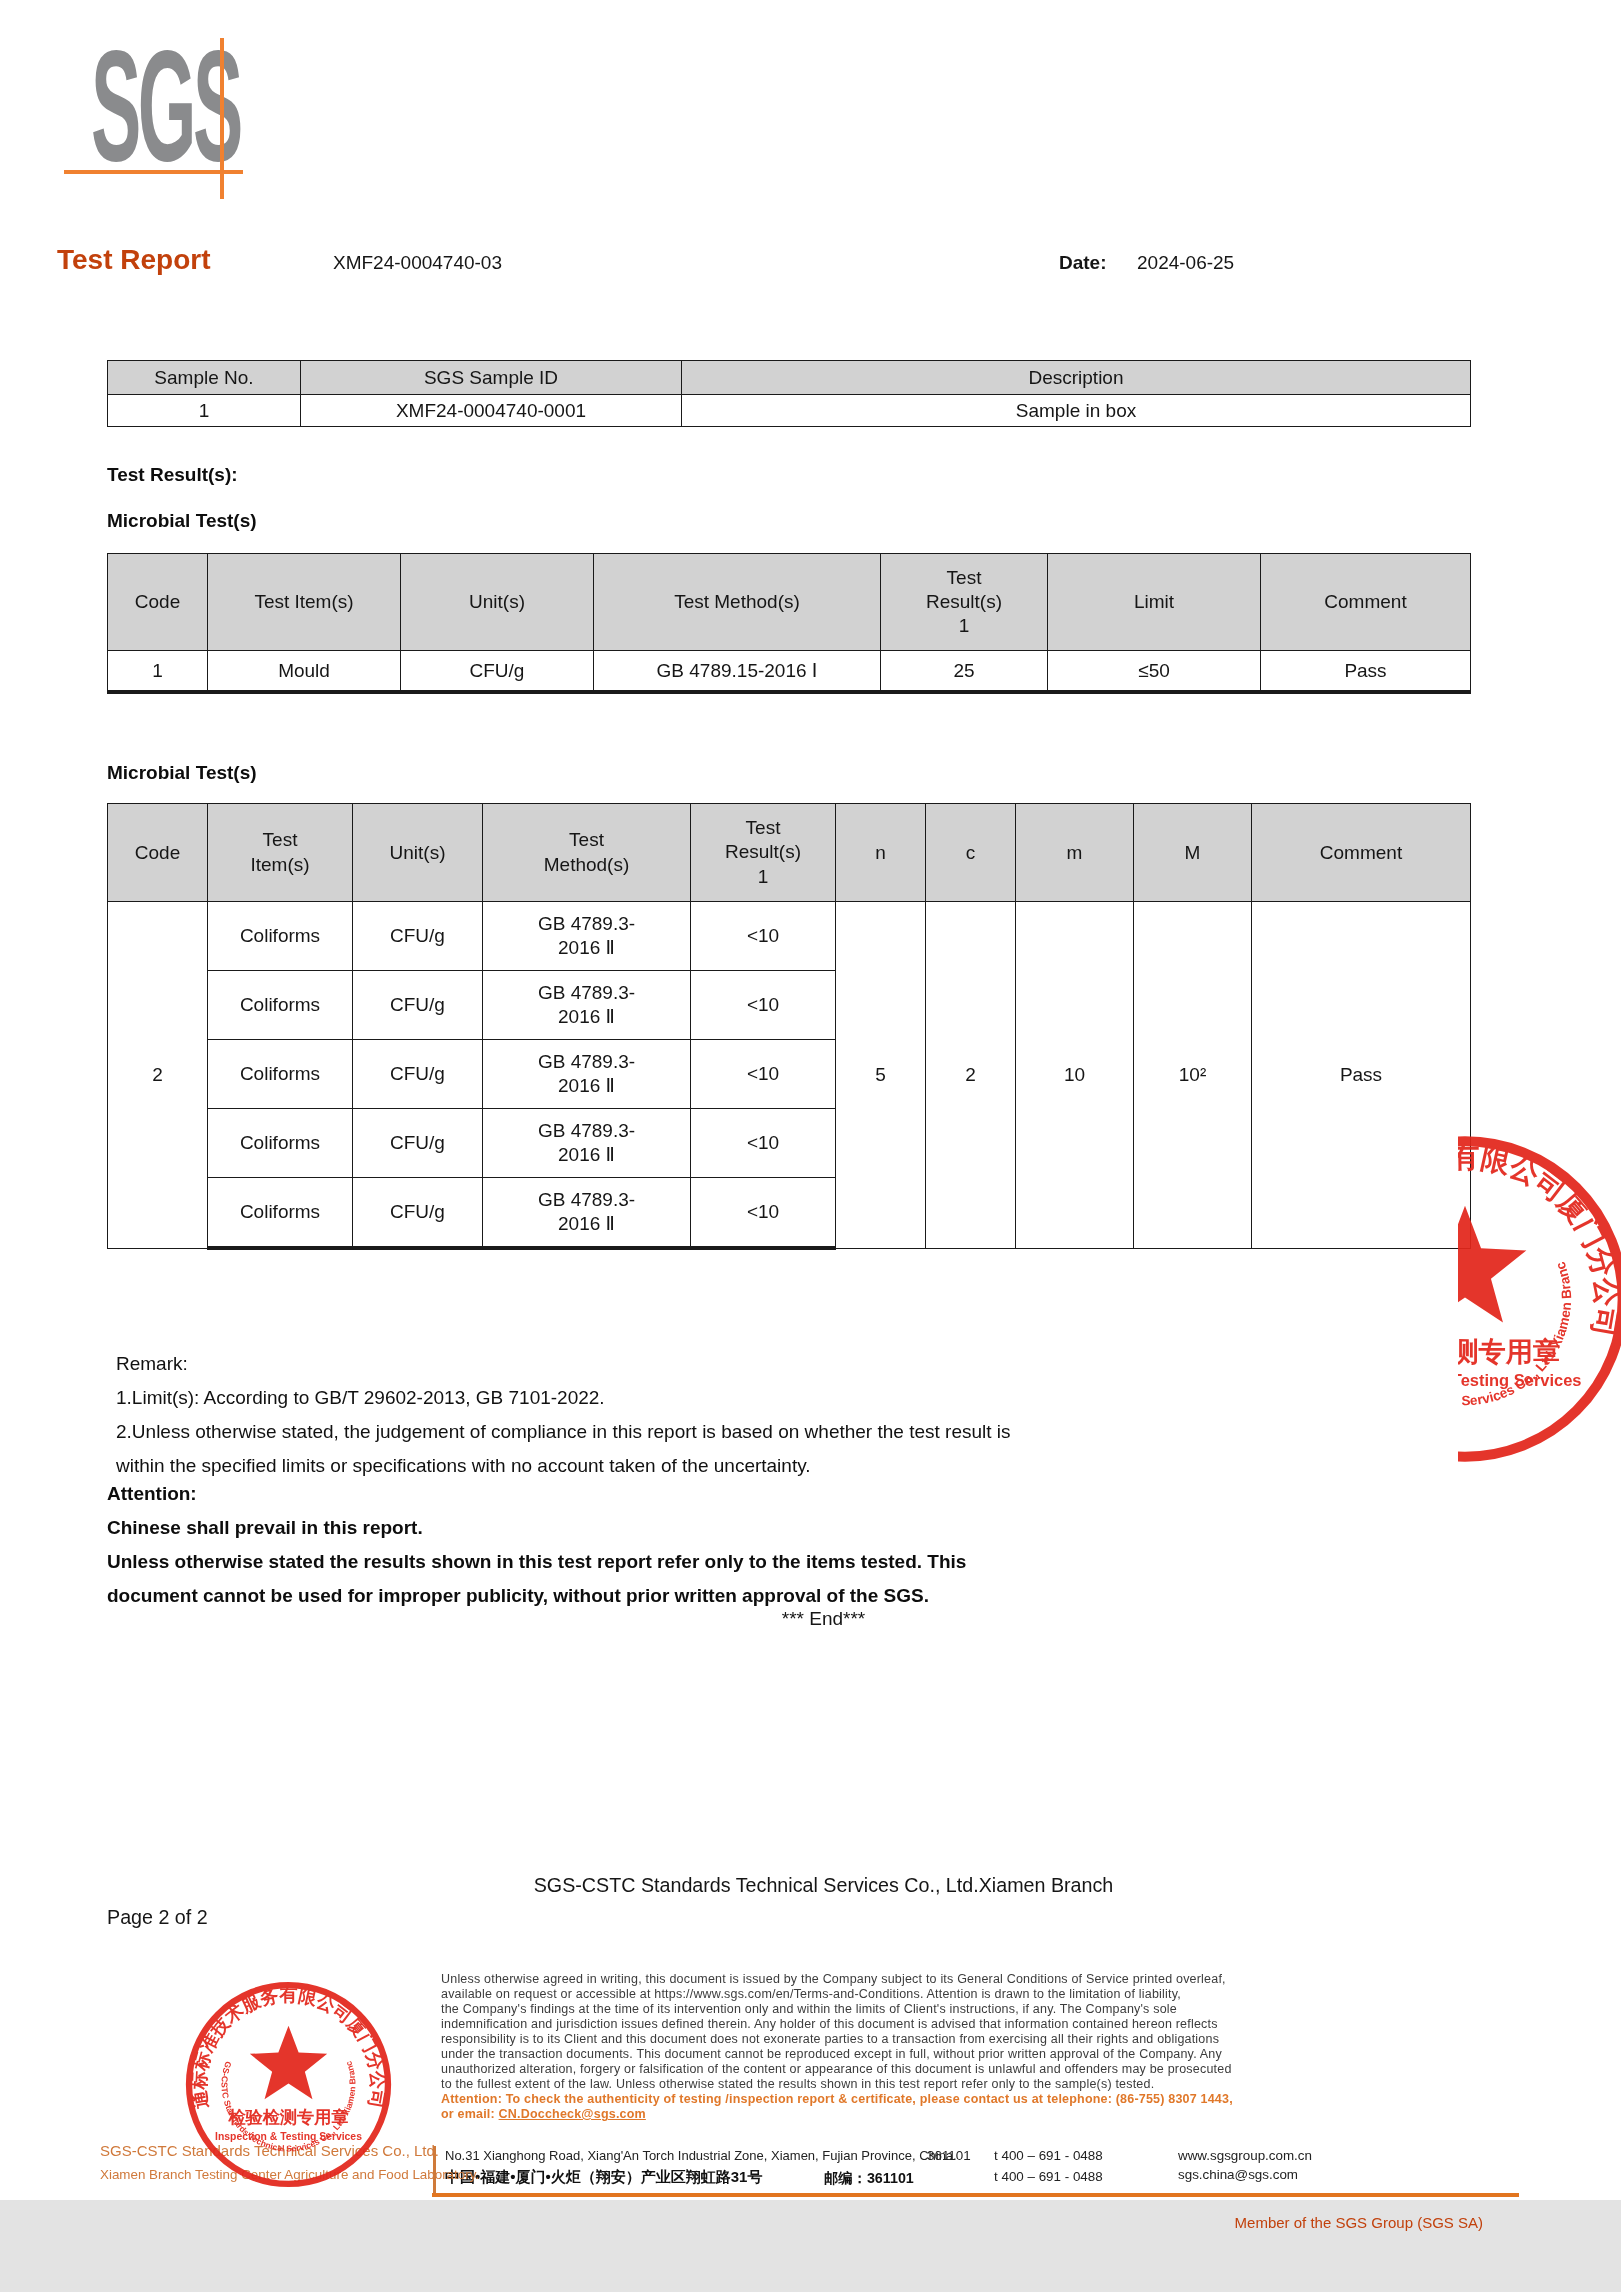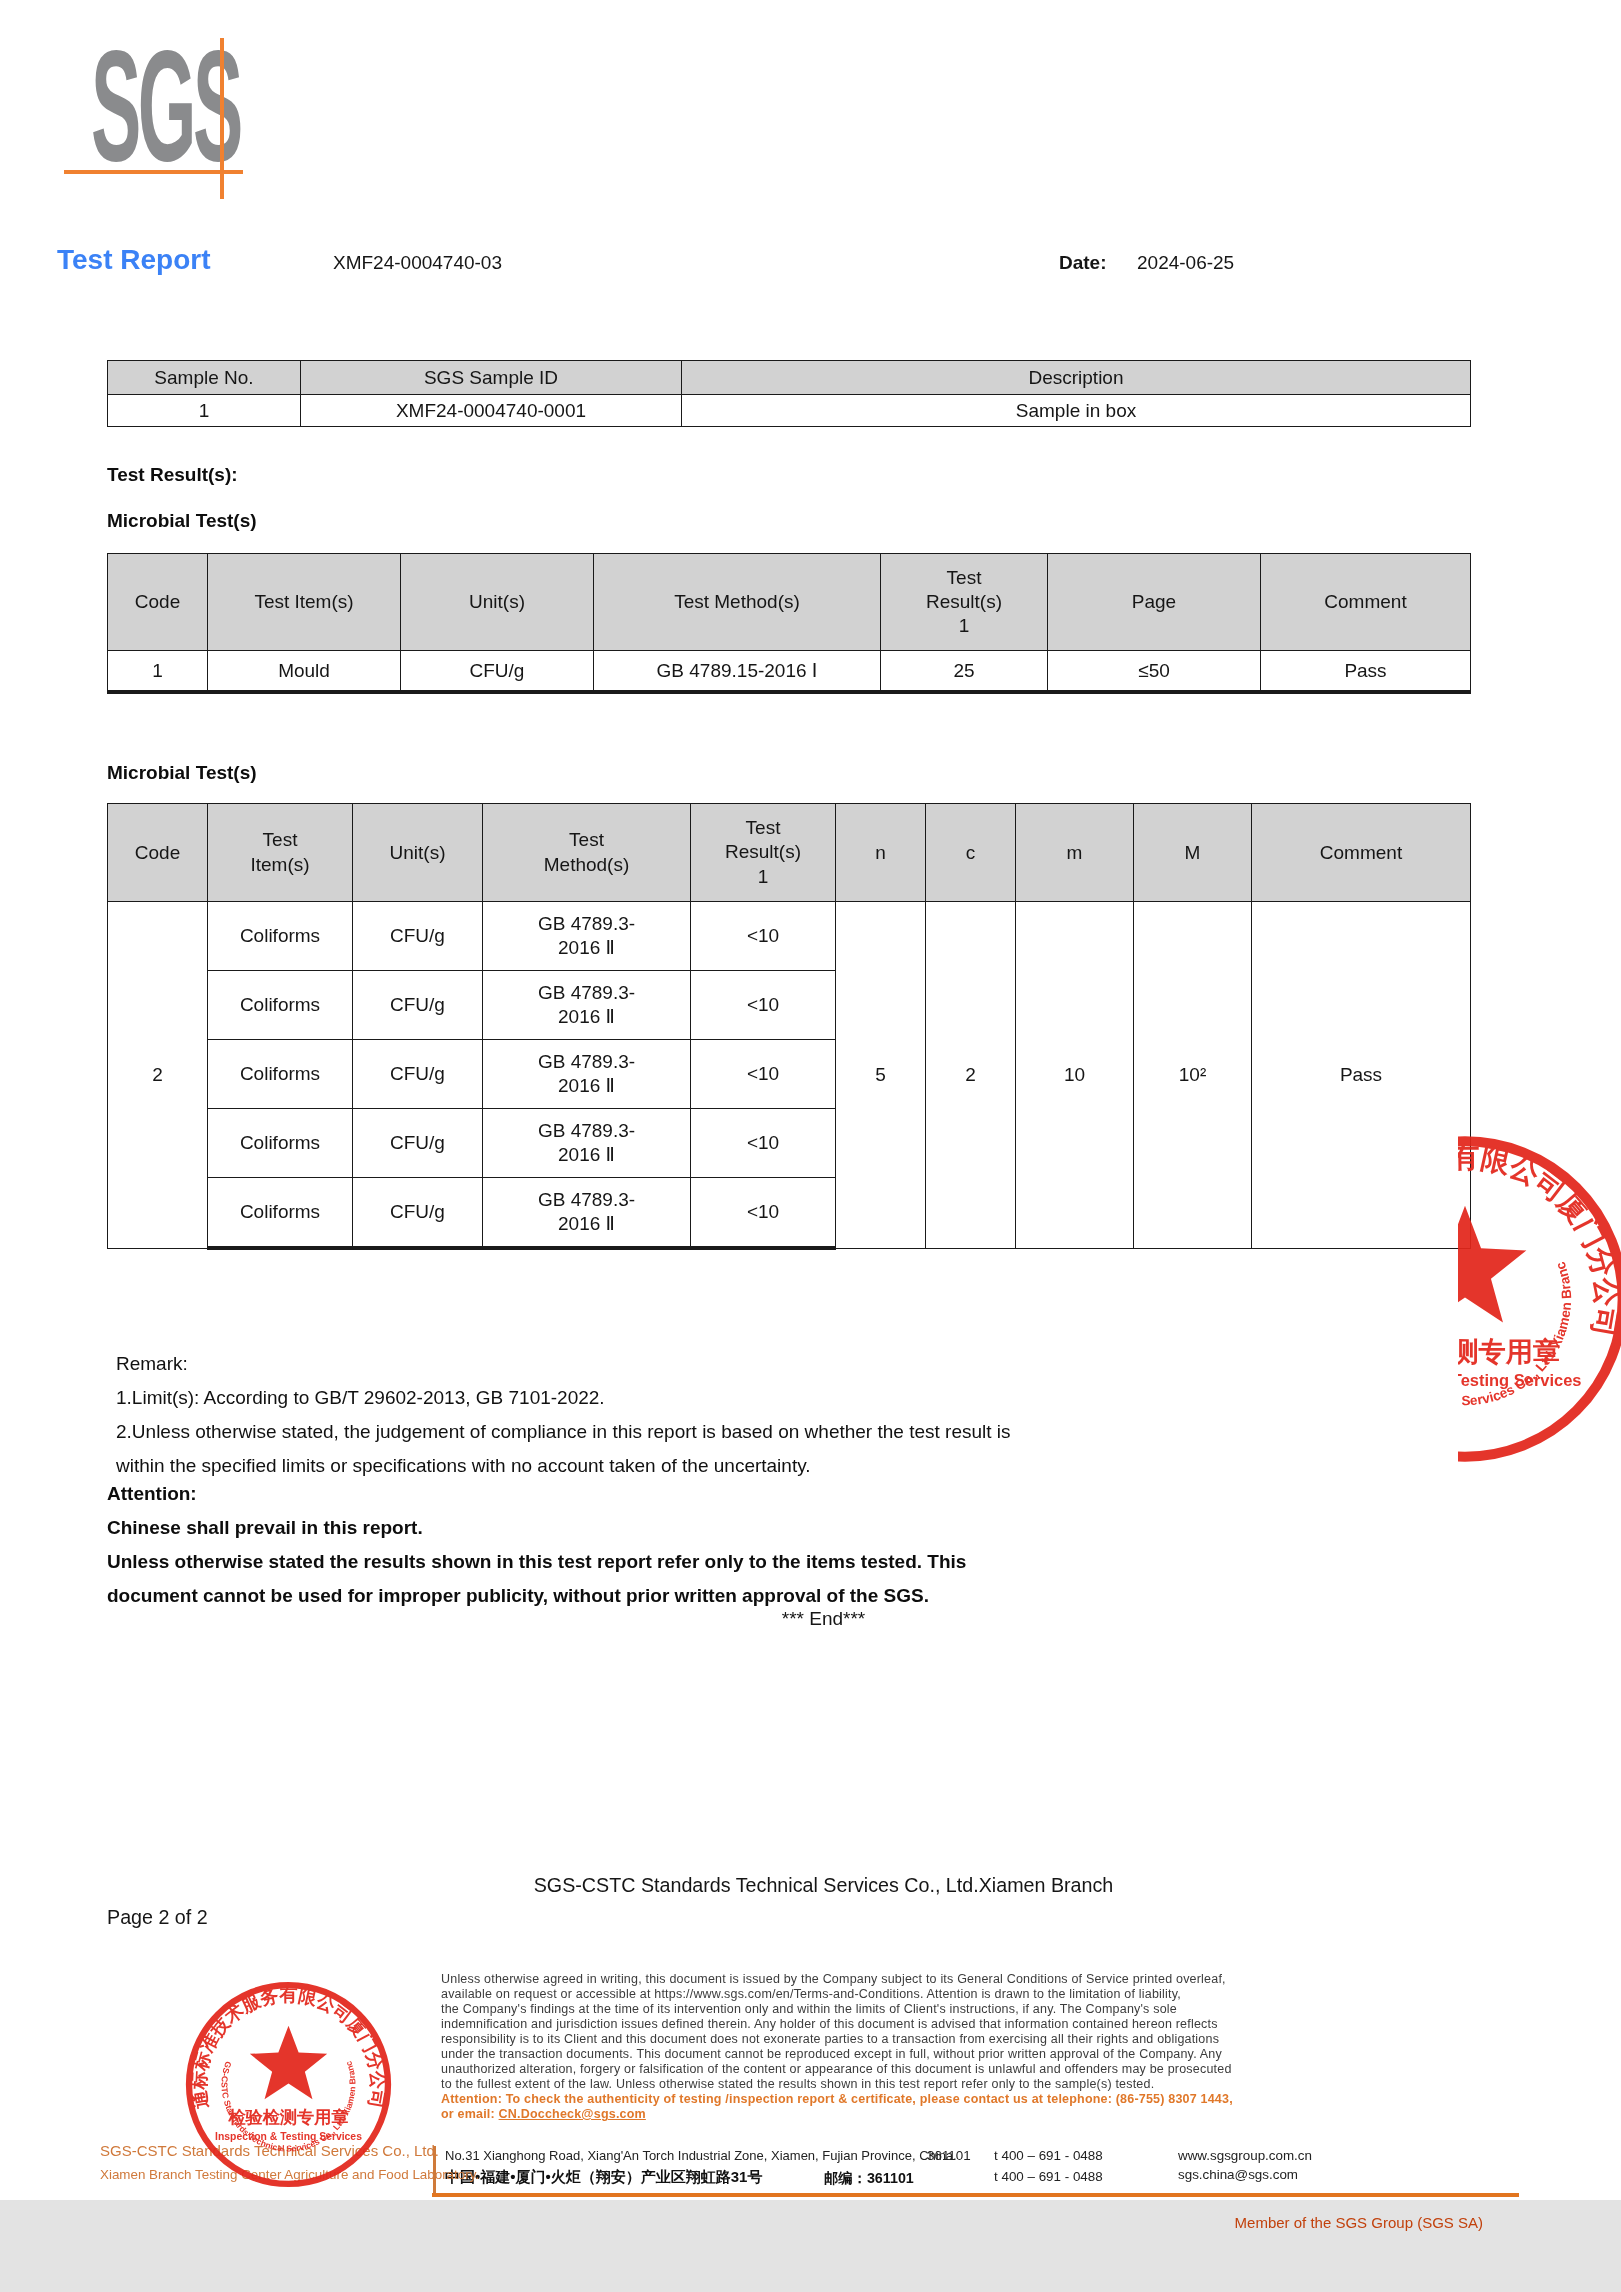--- a/index.html
+++ b/index.html
@@ -12,7 +12,7 @@
              color:#8a8b8d;transform:scaleX(.48);transform-origin:left top;letter-spacing:-7.2px;}
   .logo-vline{position:absolute;left:220px;top:38px;width:3.6px;height:161px;background:#f08130;}
   .logo-hline{position:absolute;left:64px;top:170px;width:179px;height:3.6px;background:#f08130;}
-  .report-title{position:absolute;left:57px;top:244px;font-size:28px;font-weight:bold;color:#3b82f6;}
+  .report-title{position:absolute;left:57px;top:244px;font-size:28px;font-weight:bold;color:#c2410c;}
   .report-no{position:absolute;left:333px;top:252px;font-size:19px;}
   .date-label{position:absolute;left:1059px;top:252px;font-size:19px;font-weight:bold;}
   .date-value{position:absolute;left:1137px;top:252px;font-size:19px;}

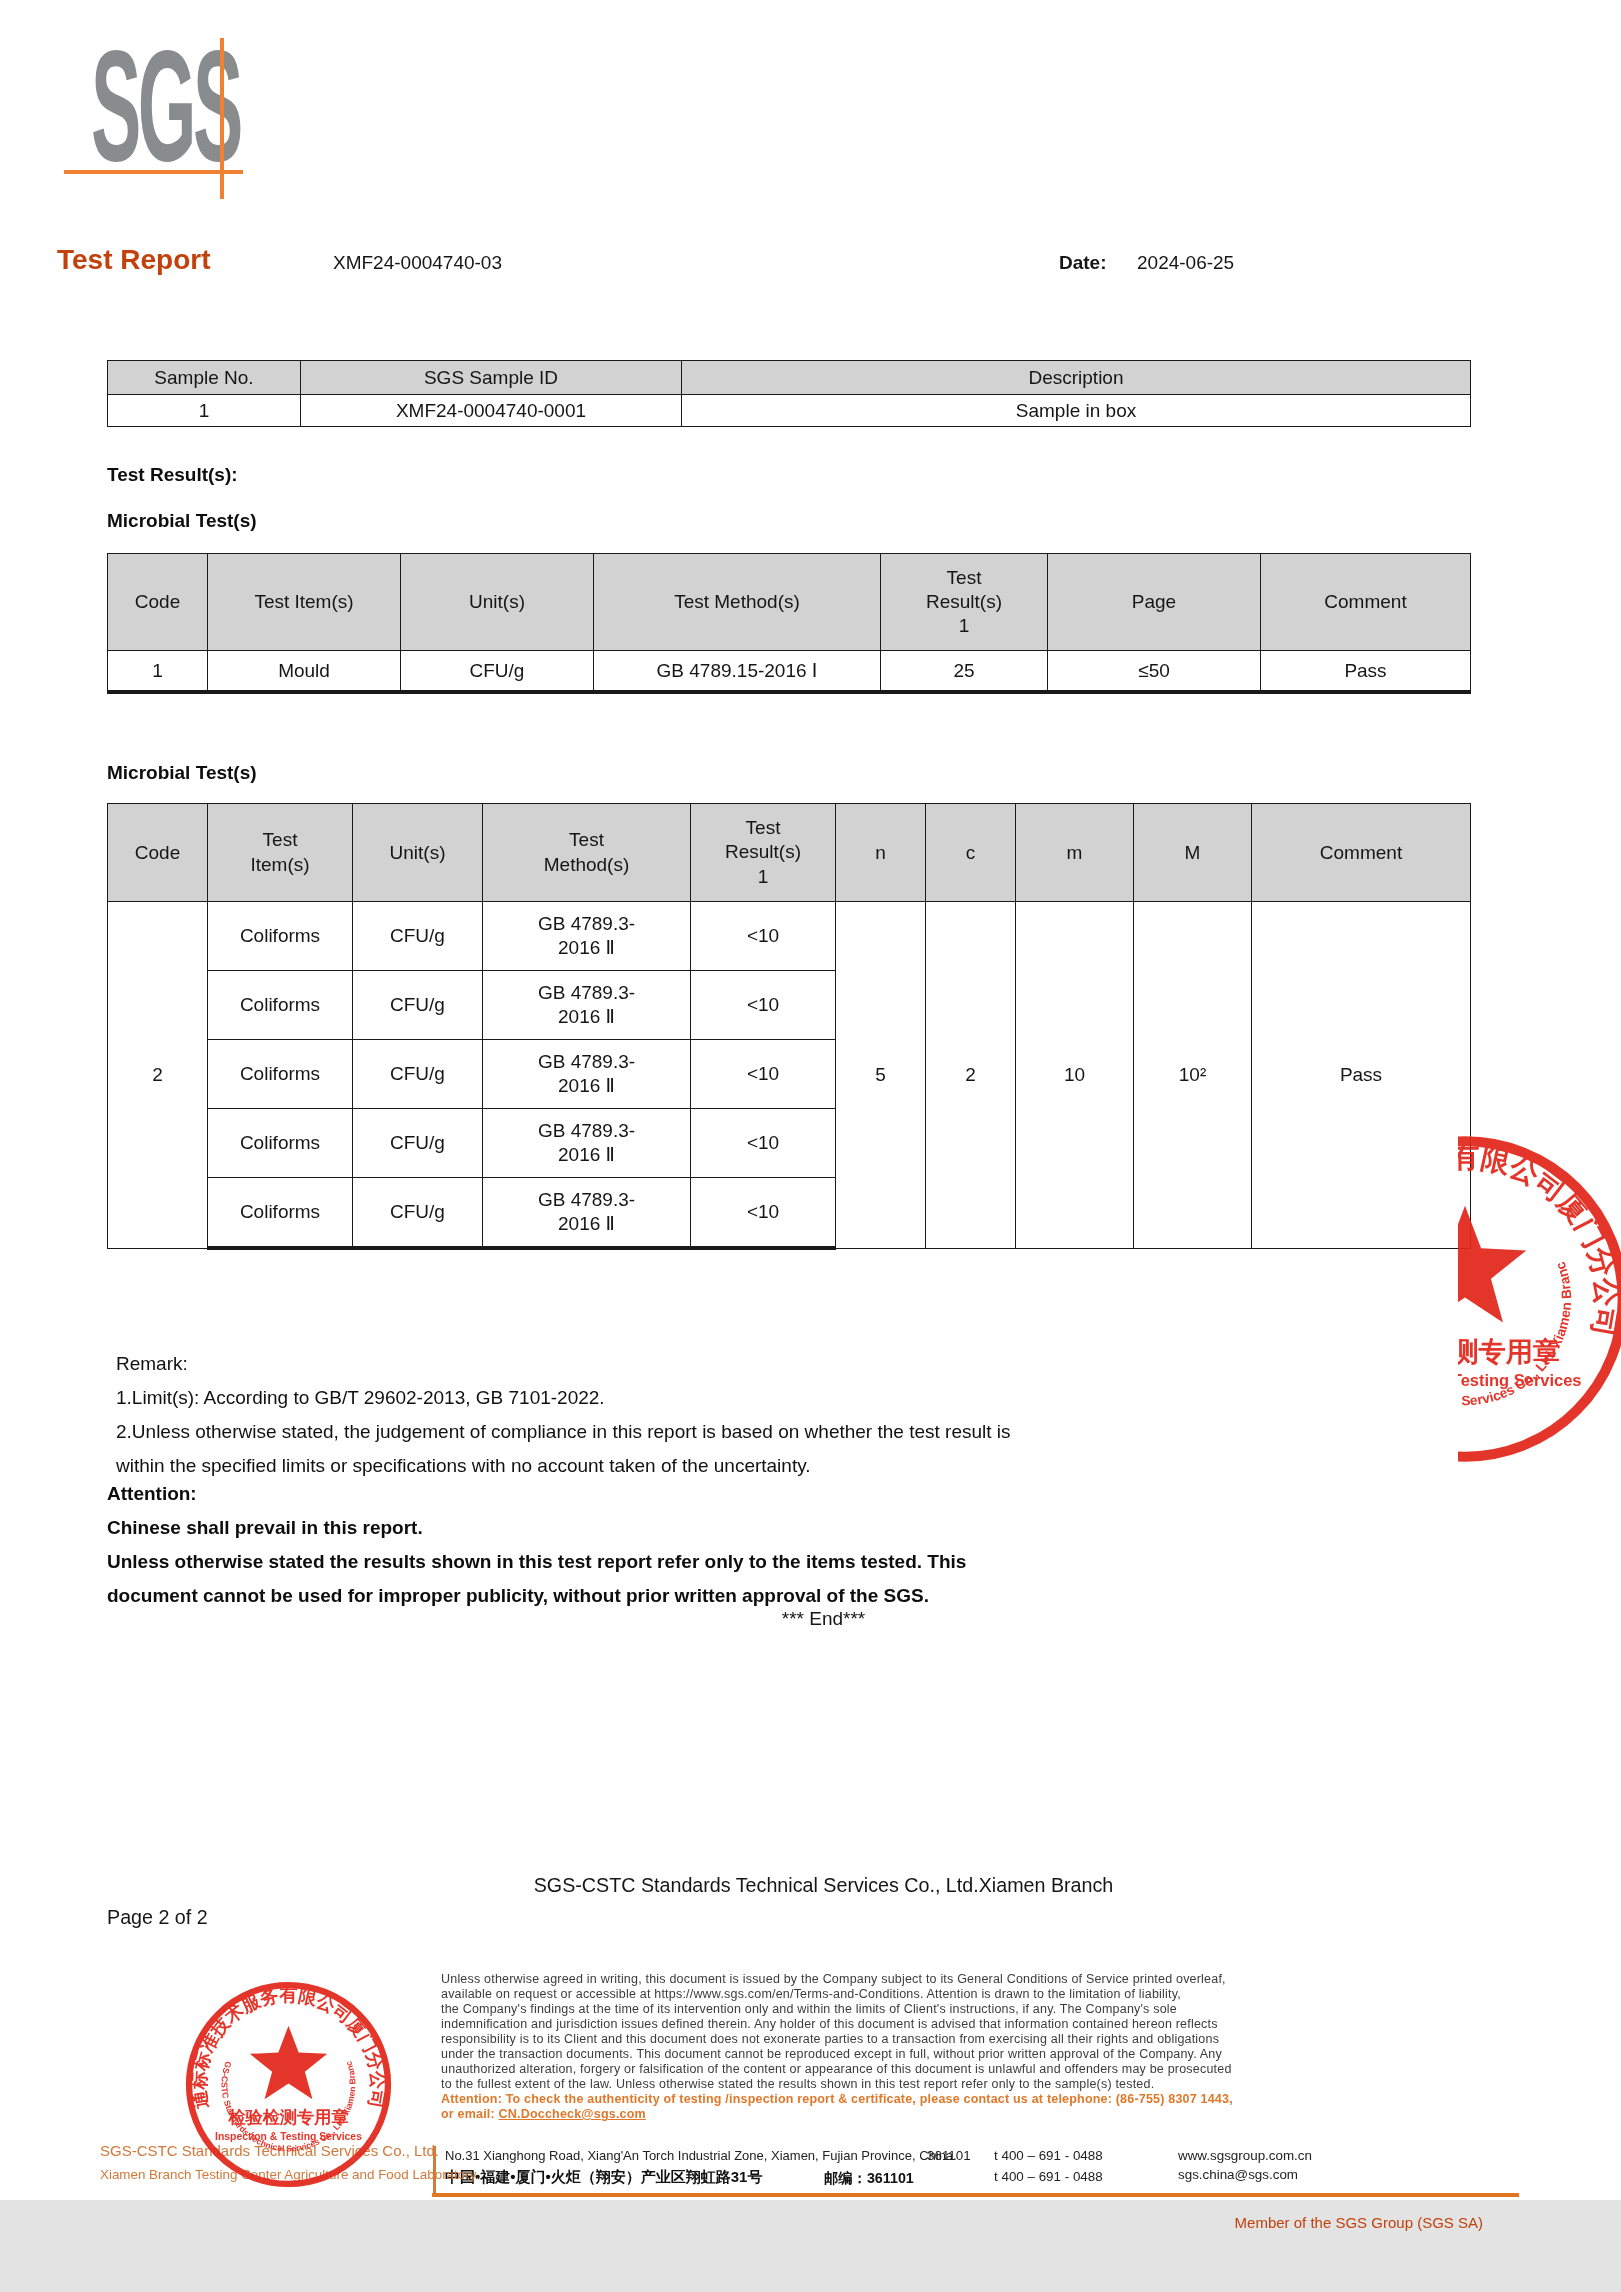--- a/index.html
+++ b/index.html
@@ -132,7 +132,7 @@
         <th class="ml">Test
 Result(s)
 1</th>
-        <th>Page</th>
+        <th>Limit</th>
         <th>Comment</th>
       </tr>
     </thead>

